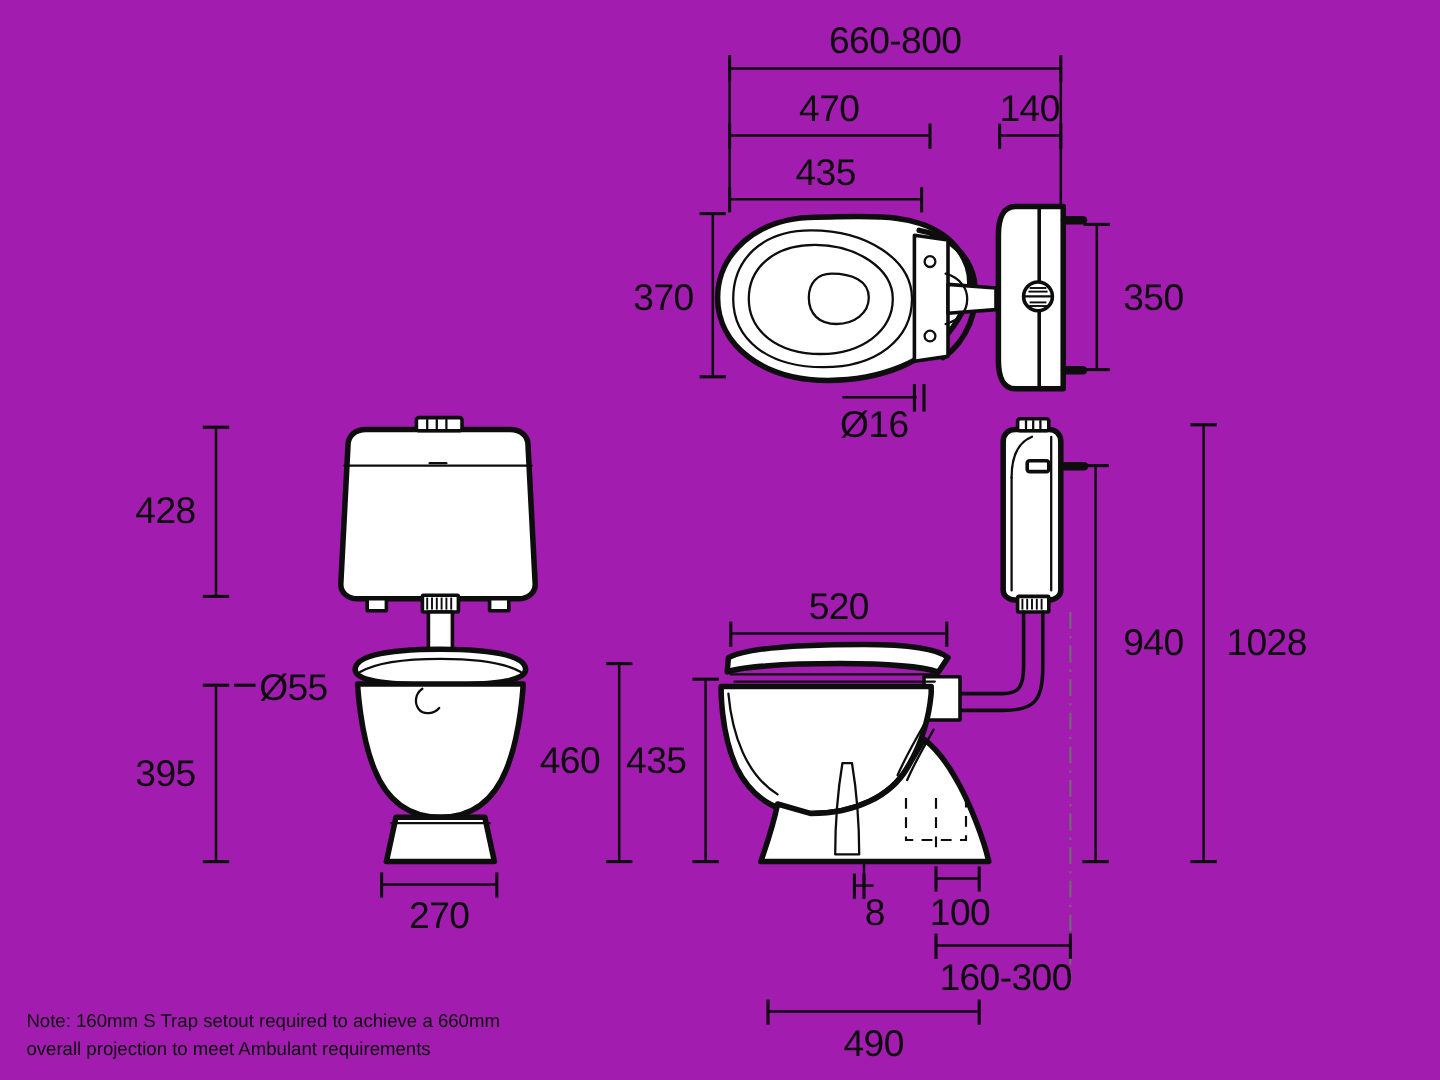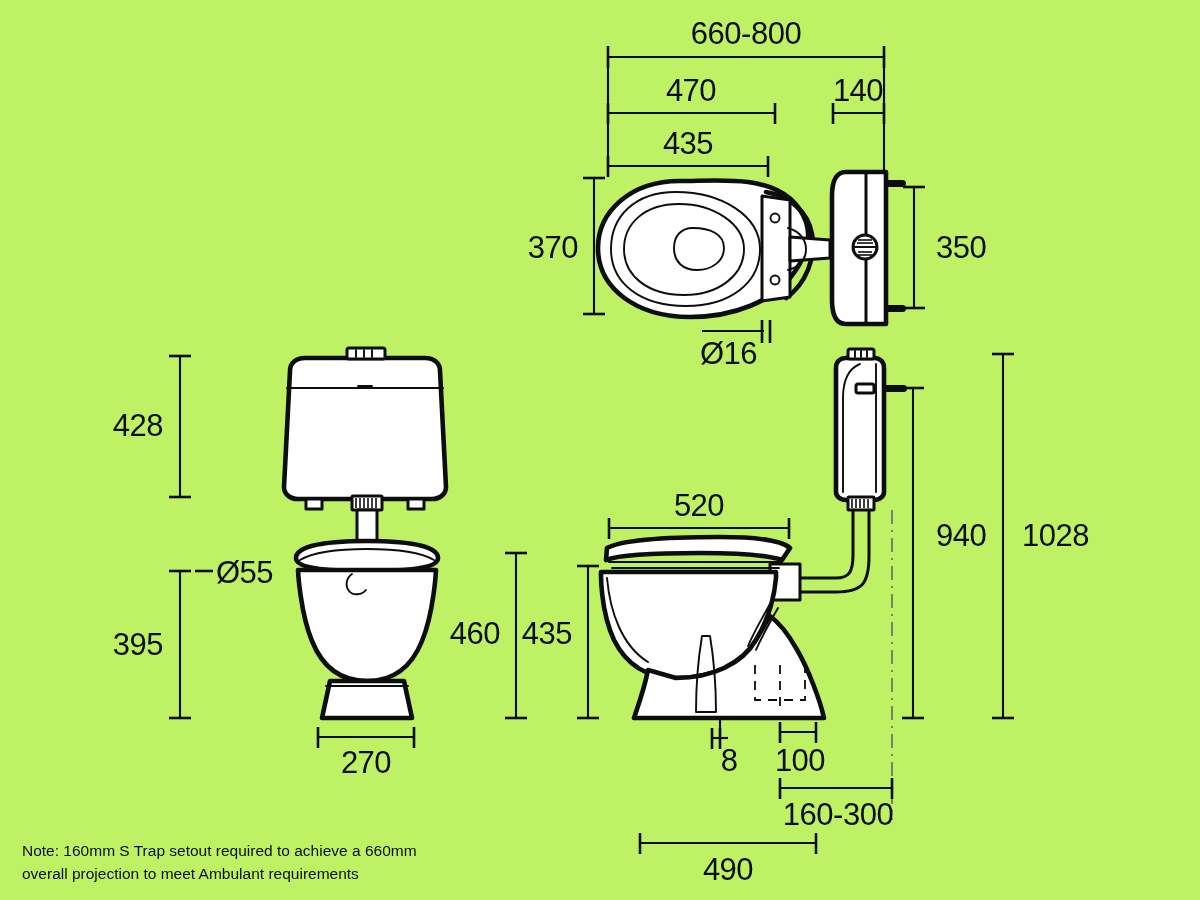--- a/index.html
+++ b/index.html
@@ -11,7 +11,7 @@
     position: relative;
     width: 1200px;
     height: 900px;
-    background: #bef264;
+    background: #a21caf;
     font-family: "Liberation Sans", sans-serif;
     overflow: hidden;
   }

